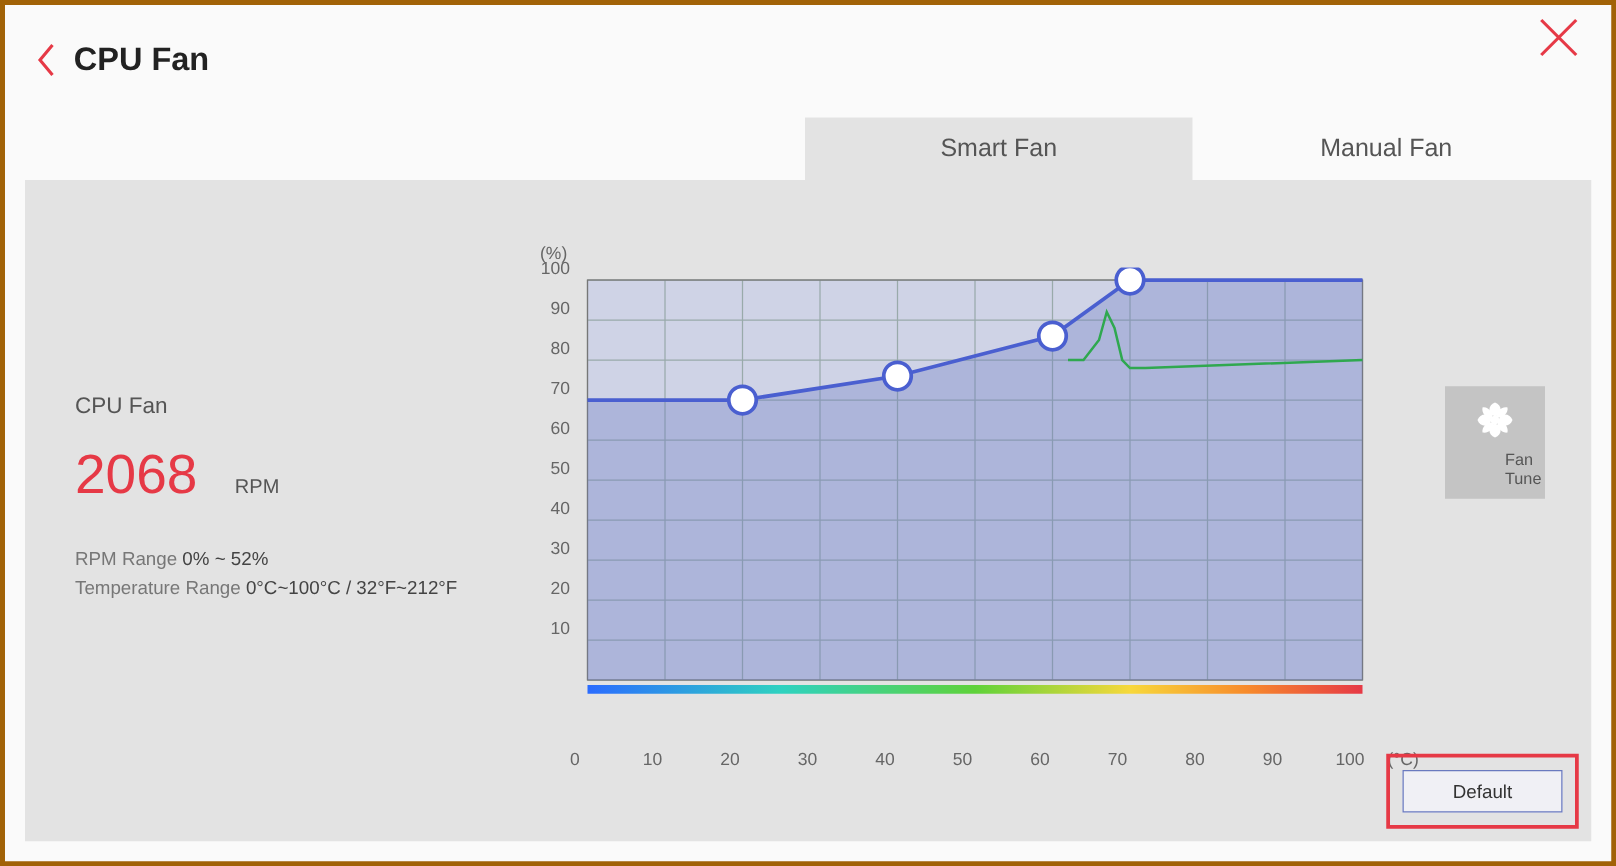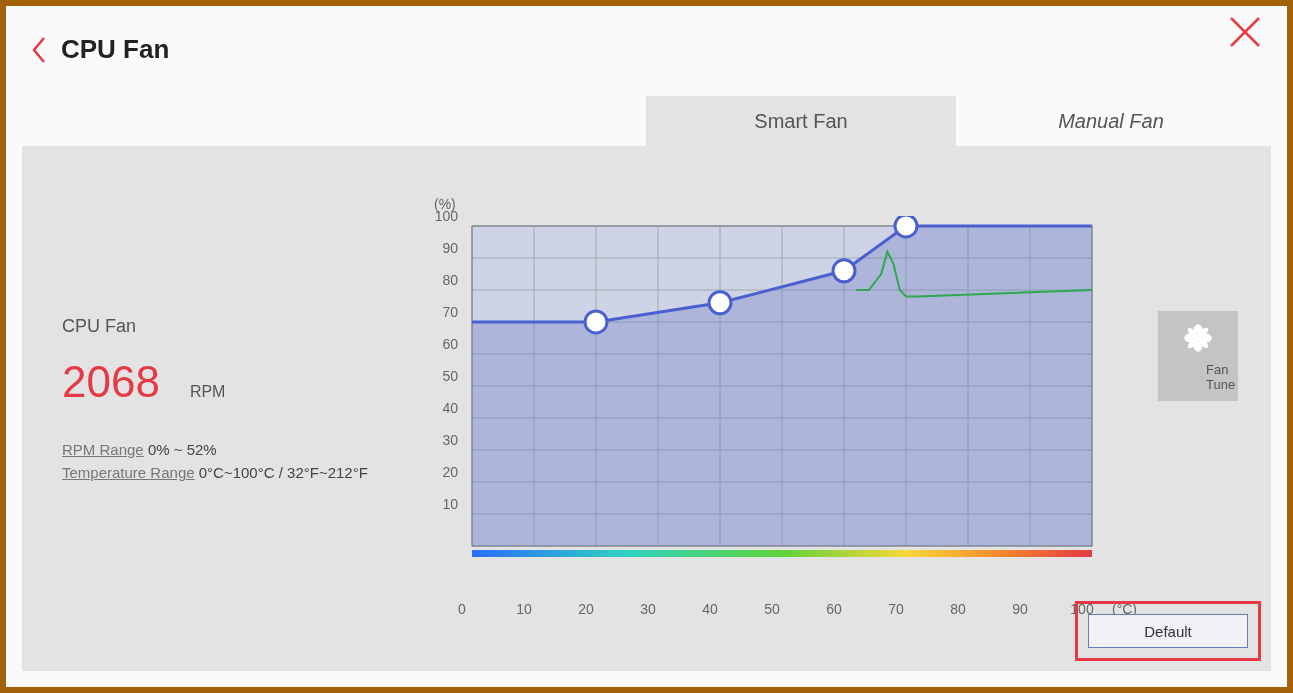--- a/index.html
+++ b/index.html
@@ -4,7 +4,7 @@
 <style>
   * { box-sizing: border-box; margin: 0; padding: 0; }
   html, body { width: 1293px; height: 693px; font-family: "Segoe UI", Arial, sans-serif; background: #f4f4f4; color: #333; overflow: hidden; }
-  .window { position: relative; width: 100%; height: 100%; border: 6px solid #a16207; background: #fafafa; }
+  .window { position: relative; width: 100%; height: 100%; border: 4px solid #a16207; background: #fafafa; }
 
   
   .header { position: absolute; top: 0; left: 0; right: 0; height: 90px; }

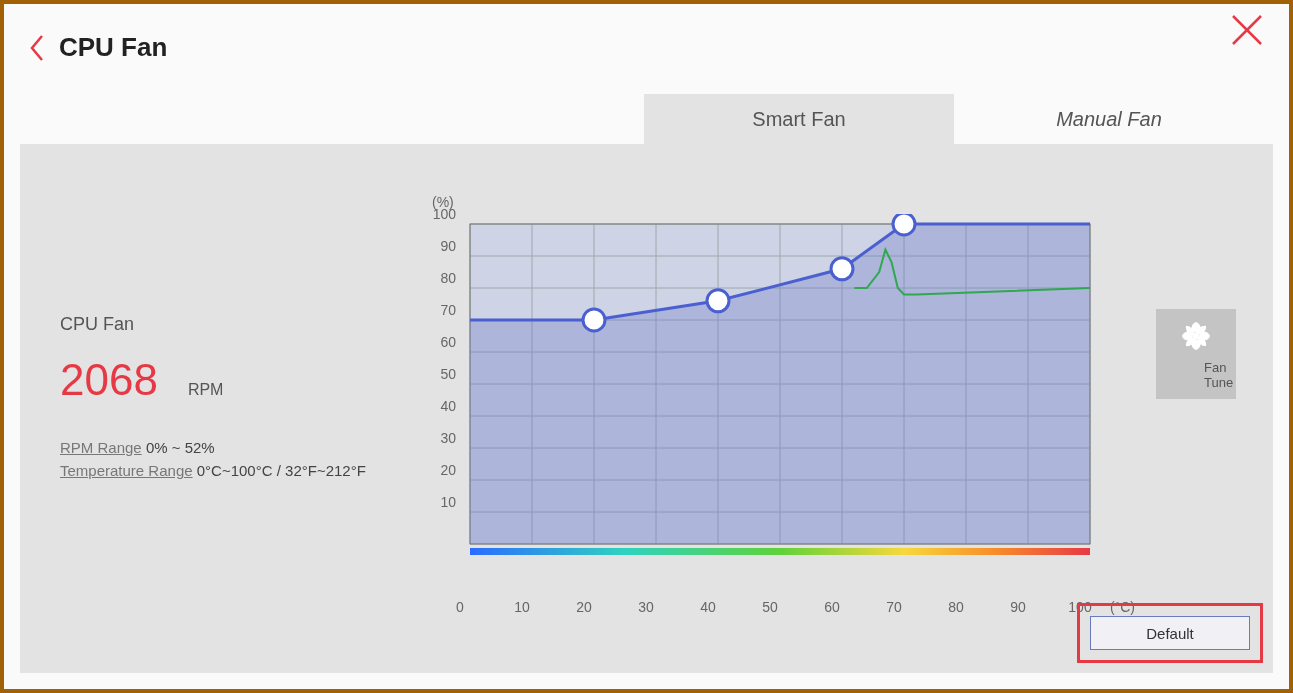--- a/index.html
+++ b/index.html
@@ -18,7 +18,7 @@
   .tabs { position: absolute; top: 90px; left: 640px; height: 50px; display: flex; justify-content: center; }
   .tab { width: 310px; height: 50px; display: flex; align-items: center; justify-content: center; font-size: 20px; color: #555; cursor: pointer; }
   .tab.active { background: #e3e3e3; }
-  .tab.inactive { background: transparent; font-style: italic; }
+  .tab.inactive { background: transparent; }
 
   
   .panel { position: absolute; top: 140px; left: 16px; right: 16px; bottom: 16px; background: #e3e3e3; }

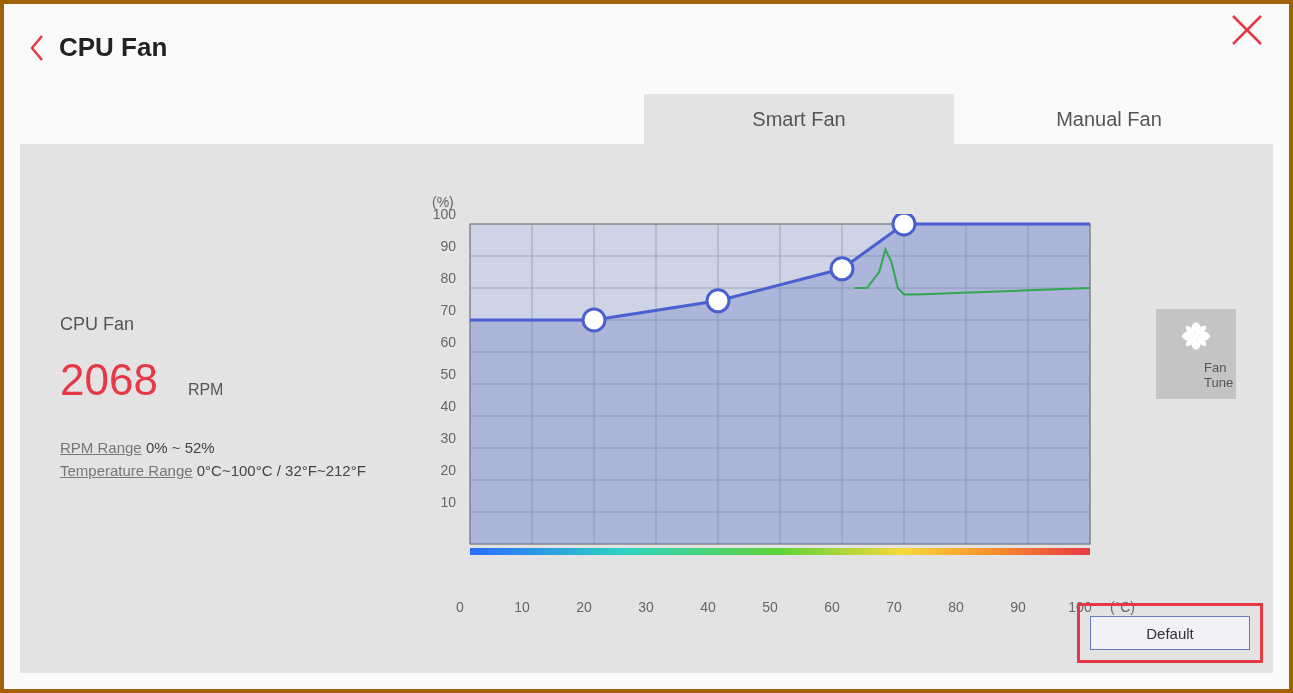--- a/index.html
+++ b/index.html
@@ -30,7 +30,7 @@
   .stats .rpm-value { font-size: 44px; color: #e63946; font-weight: 400; }
   .stats .rpm-unit { font-size: 16px; color: #555; }
   .stats .rpm-range, .stats .temp-range { font-size: 15px; color: #666; margin-top: 6px; }
-  .stats .range-label { color: #777; text-decoration: underline; }
+  .stats .range-label { color: #777; }
   .stats .range-val { color: #444; }
 
   

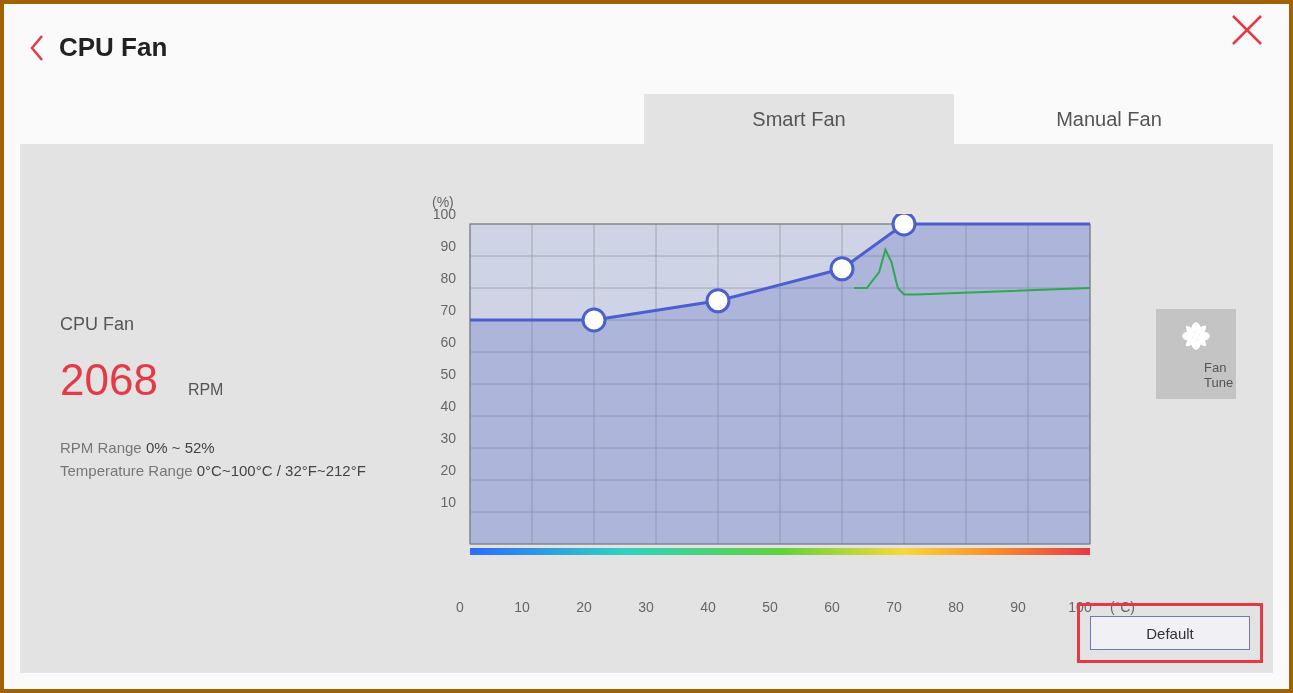--- a/index.html
+++ b/index.html
@@ -48,7 +48,7 @@
 
   
   .default-wrap { position: absolute; right: 10px; bottom: 10px; padding: 10px; border: 3px solid #e63946; }
-  .default-btn { width: 160px; height: 34px; border: 1px solid #6a7abf; background: #f0f0f5; color: #333; font-size: 15px; cursor: pointer; display: flex; align-items: center; justify-content: center; }
+  .default-btn { width: 128px; height: 34px; border: 1px solid #6a7abf; background: #f0f0f5; color: #333; font-size: 15px; cursor: pointer; display: flex; align-items: center; justify-content: center; }
 
   .curve-point { cursor: grab; }
 </style>

